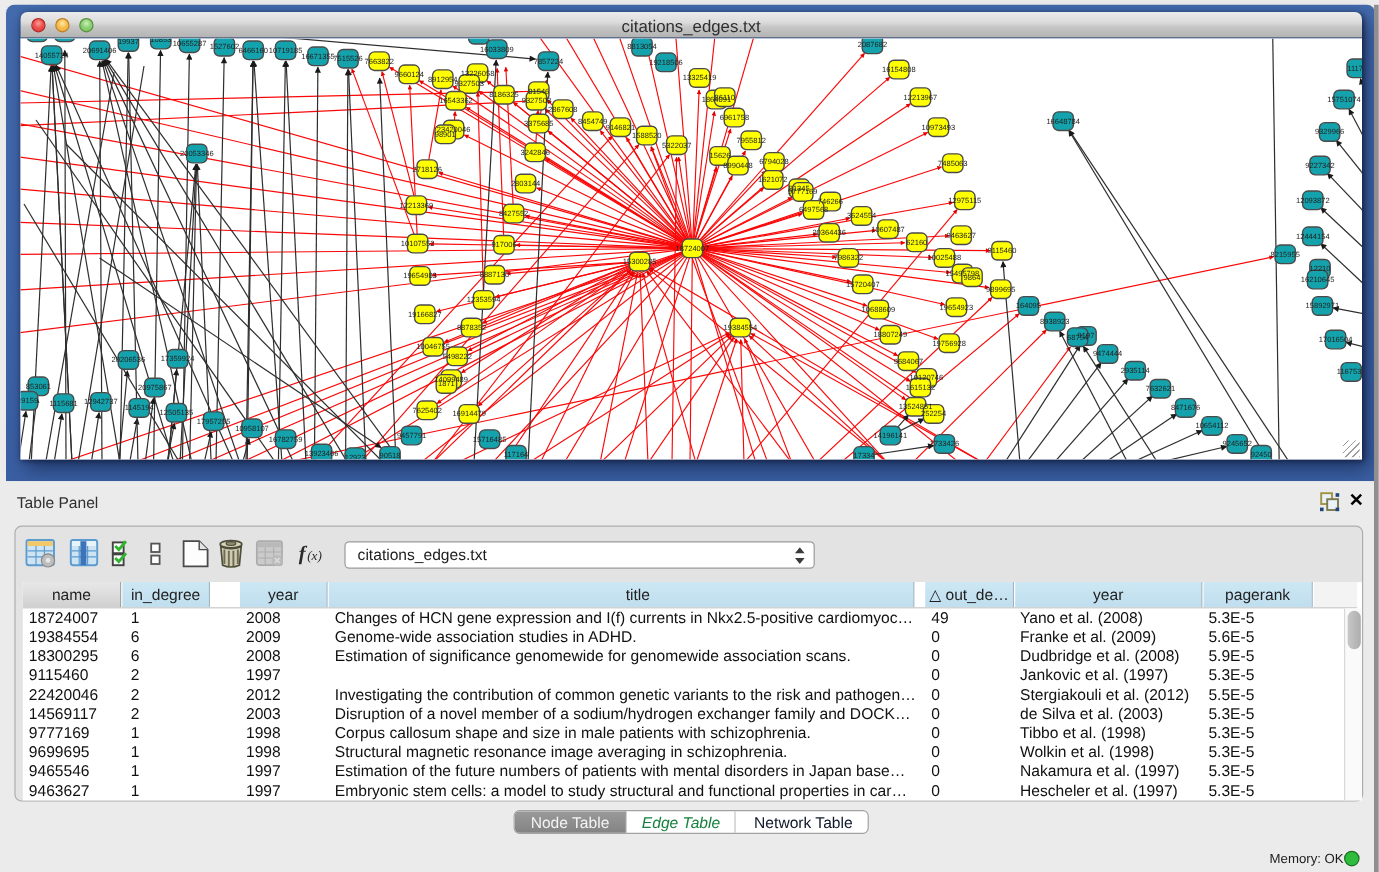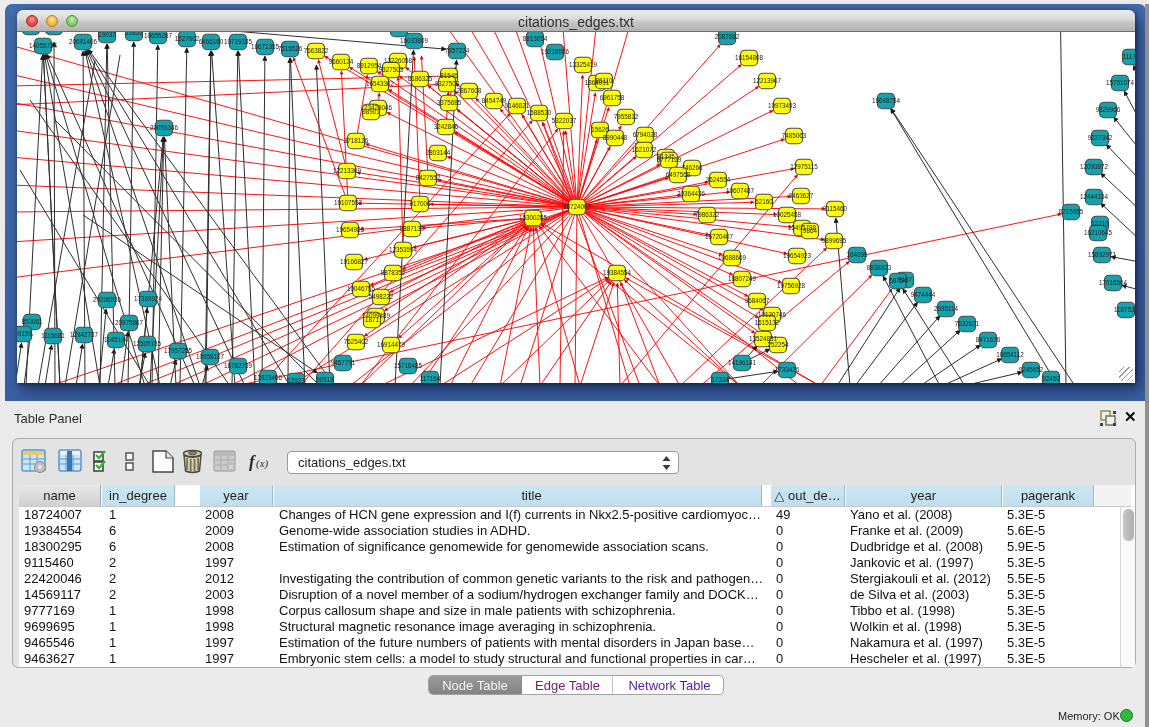--- a/index.html
+++ b/index.html
@@ -62,7 +62,7 @@
   background:#ffffff;font-size:13px;overflow:hidden;}
 #tabs .seg{position:absolute;top:0;height:20px;line-height:19px;text-align:center;}
 #seg1{left:0;width:93px;background:linear-gradient(180deg,#9a9a9a,#818181);color:#f4f4f4;border-right:1px solid #8a8a8a;}
-#seg2{left:94px;width:90px;color:#701a75;border-right:1px solid #c2c2c2;}
+#seg2{left:94px;width:90px;color:#15803d;border-right:1px solid #c2c2c2;font-style:italic;}
 #seg3{left:185px;width:111px;color:#4c1d95;}
 
 #mem{left:1058px;top:309px;font-size:11px;color:#1c1c1c;}

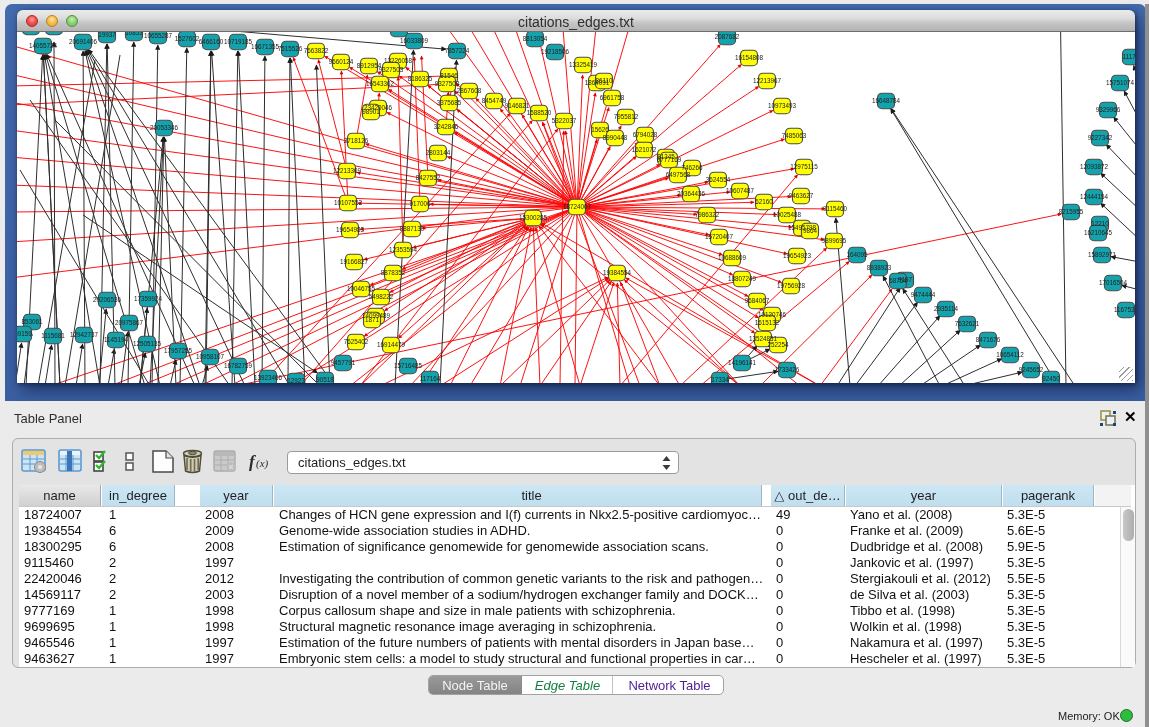--- a/index.html
+++ b/index.html
@@ -63,7 +63,7 @@
 #tabs .seg{position:absolute;top:0;height:20px;line-height:19px;text-align:center;}
 #seg1{left:0;width:93px;background:linear-gradient(180deg,#9a9a9a,#818181);color:#f4f4f4;border-right:1px solid #8a8a8a;}
 #seg2{left:94px;width:90px;color:#15803d;border-right:1px solid #c2c2c2;font-style:italic;}
-#seg3{left:185px;width:111px;color:#4c1d95;}
+#seg3{left:185px;width:111px;color:#0f172a;}
 
 #mem{left:1058px;top:309px;font-size:11px;color:#1c1c1c;}
 #memdot{left:1120px;top:308px;width:13px;height:13px;border-radius:50%;background:#2ebc3c;border:1px solid #1e6e26;}

